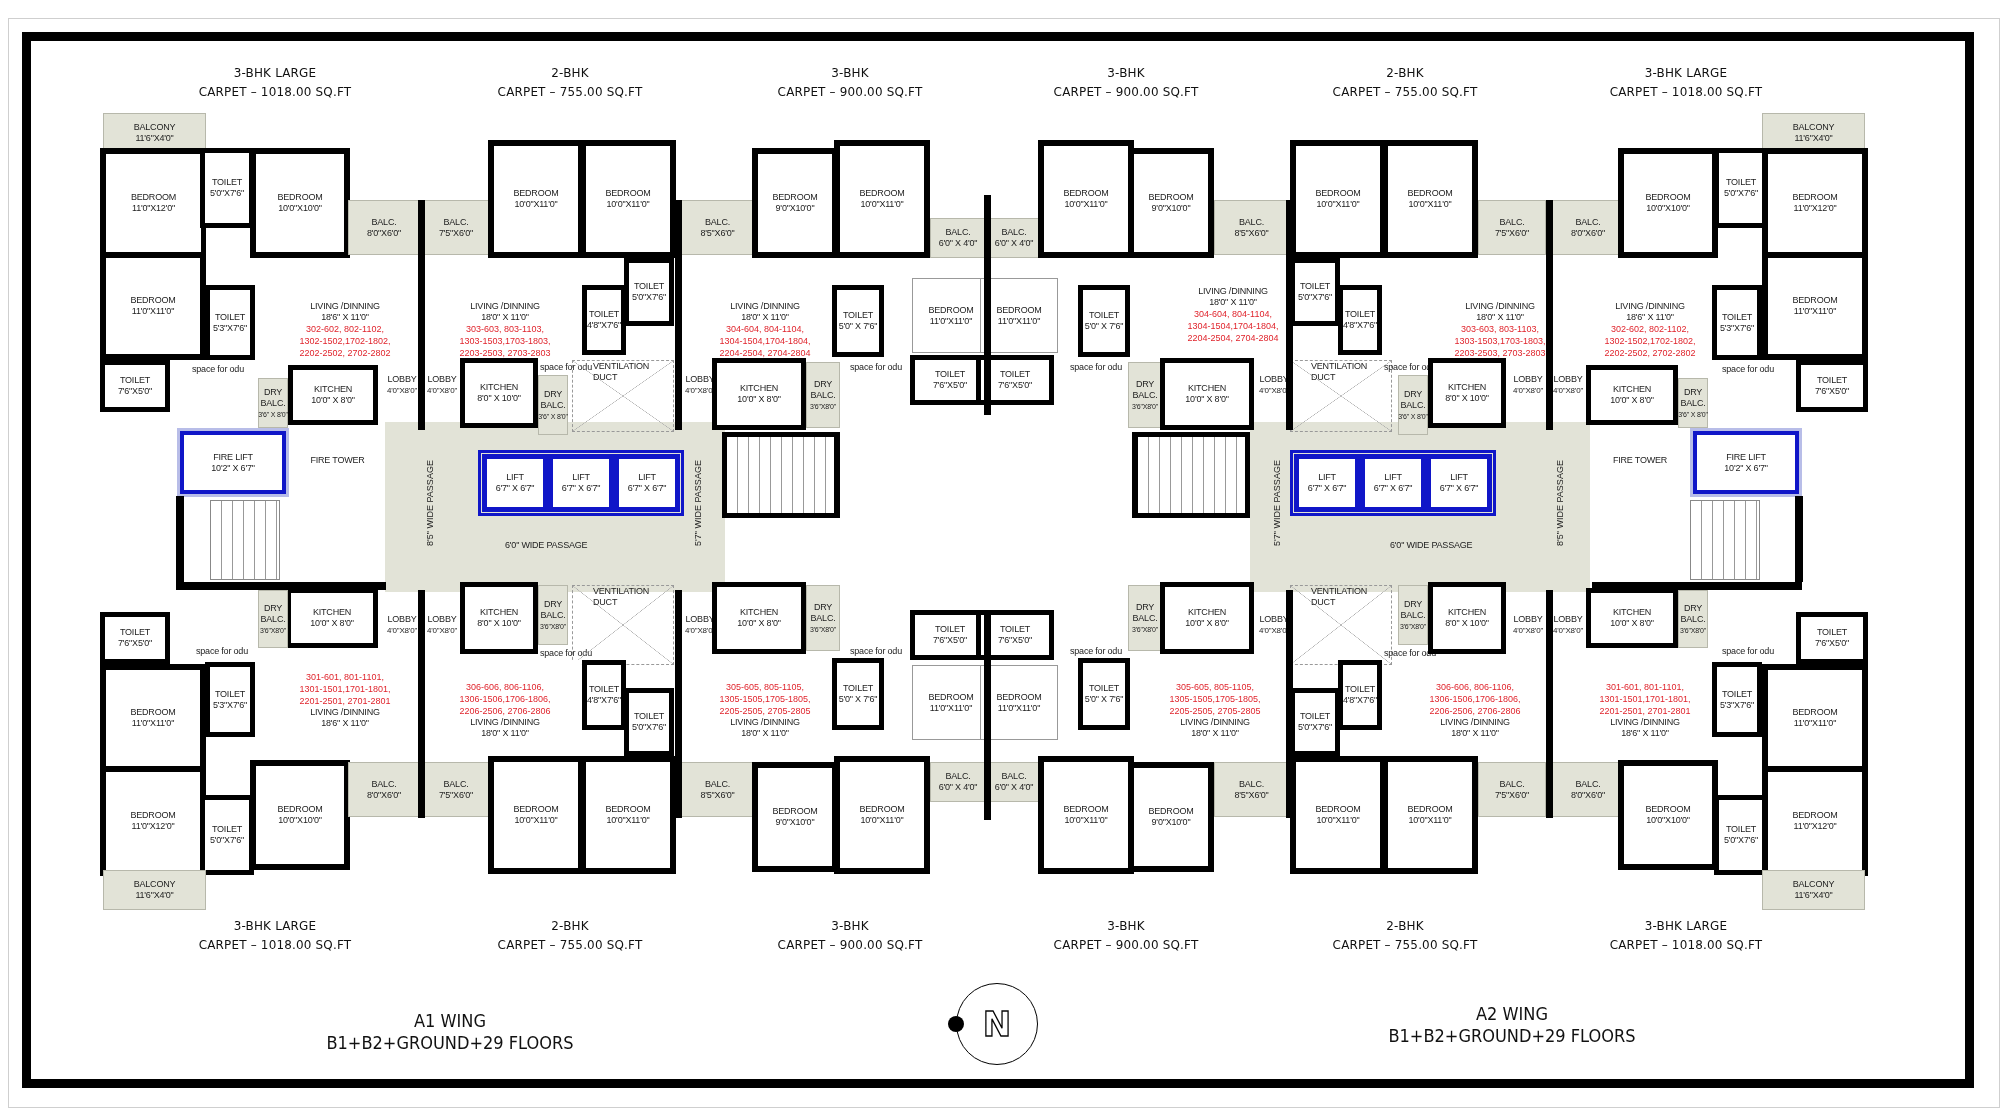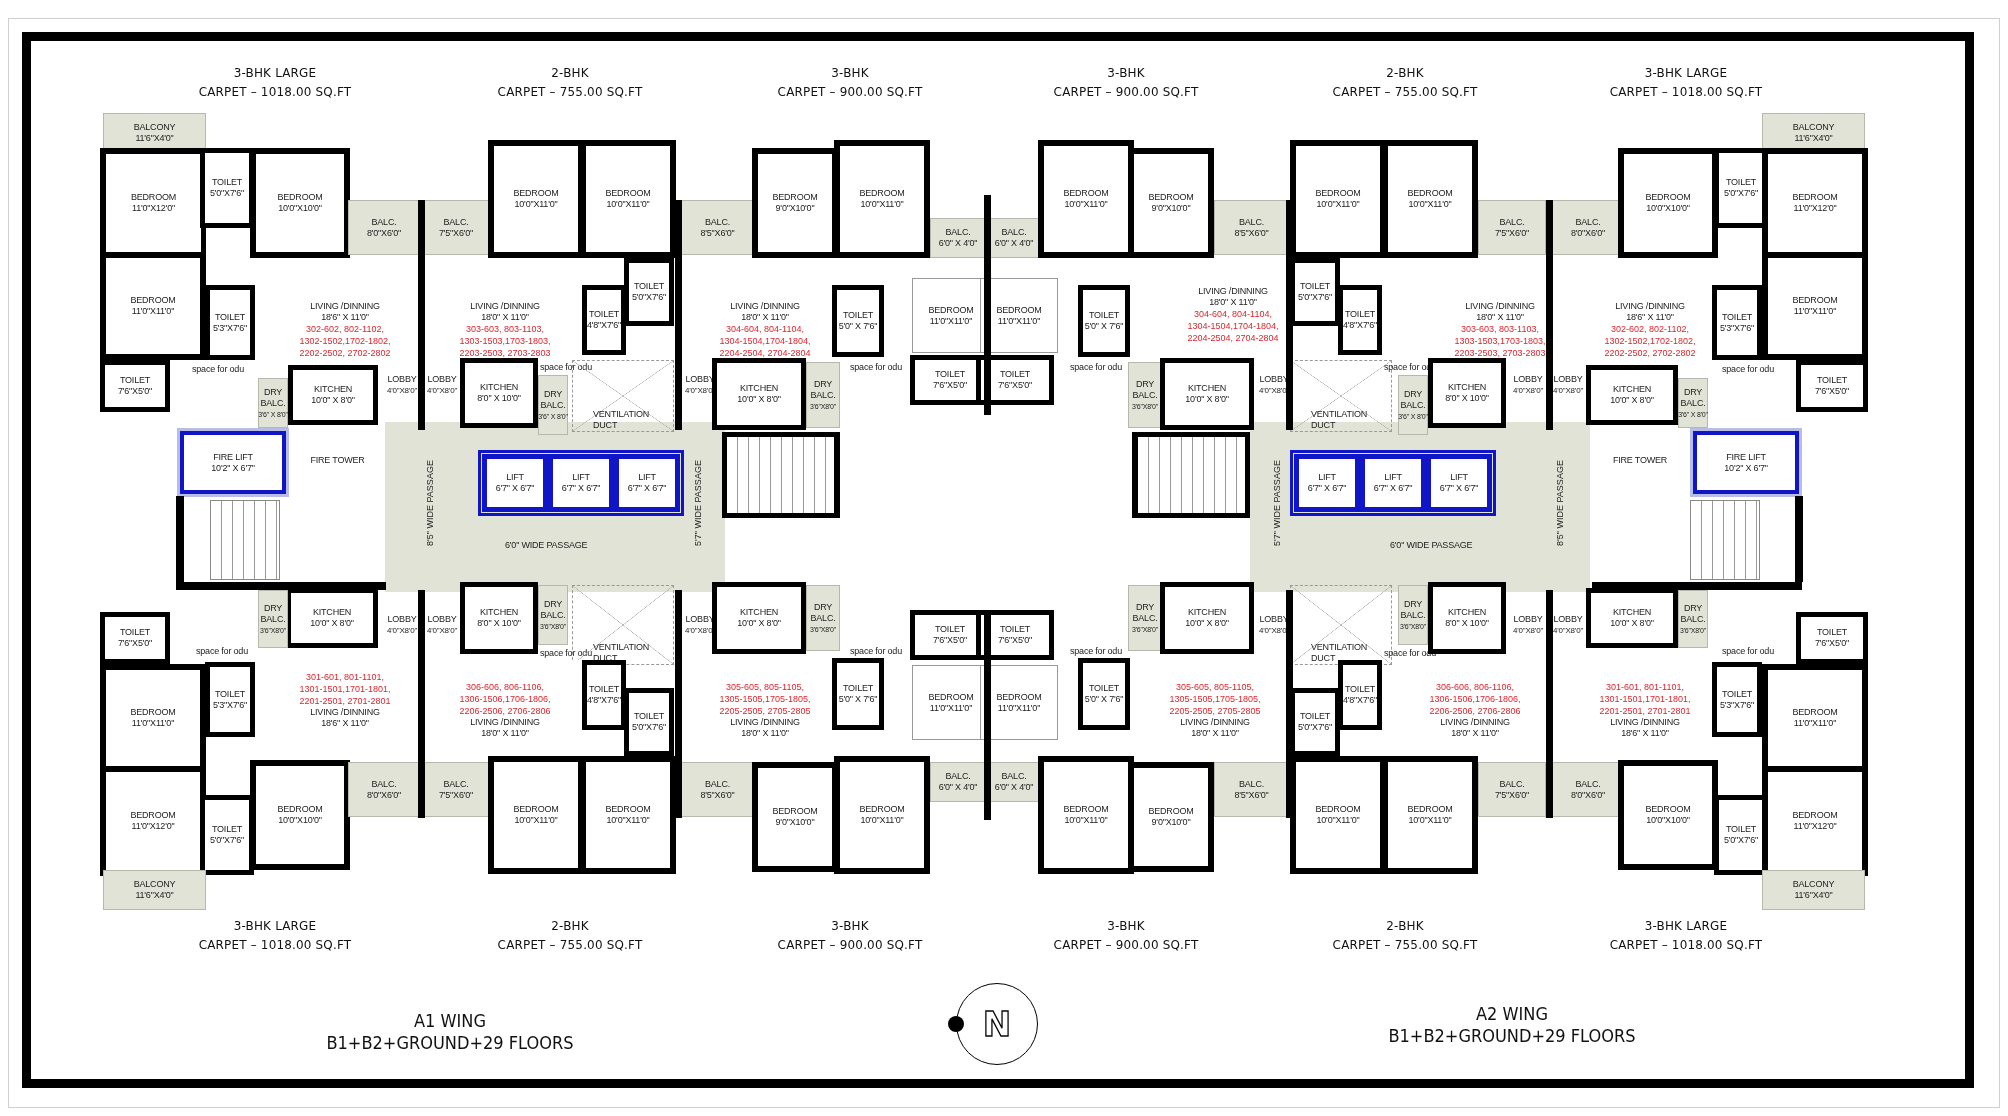--- a/index.html
+++ b/index.html
@@ -21,7 +21,7 @@
   .stairs{position:absolute;box-sizing:border-box;border:1px solid #888;background:repeating-linear-gradient(90deg,#fff 0 10px,#999 10px 11px);}
   .duct{position:absolute;box-sizing:border-box;border:1px dashed #999;background:
      linear-gradient(to top right,transparent calc(50% - 0.5px),#aaa 50%,transparent calc(50% + 0.5px)),
-     linear-gradient(to top left,transparent calc(50% - 0.5px),#aaa 50%,transparent calc(50% + 0.5px));display:flex;flex-direction:column;align-items:center;justify-content:flex-end;}
+     linear-gradient(to top left,transparent calc(50% - 0.5px),#aaa 50%,transparent calc(50% + 0.5px));display:flex;flex-direction:column;align-items:center;justify-content:flex-start;}
   .wing{position:absolute;text-align:center;font-family:"DejaVu Sans",sans-serif;font-size:18px;line-height:22px;color:#111;width:360px;transform:scaleX(0.9);}
   .north{position:absolute;left:956px;top:983px;width:82px;height:82px;border:1.5px solid #000;border-radius:50%;box-sizing:border-box;display:flex;align-items:center;justify-content:center;}
   .north span{font-family:"DejaVu Sans",sans-serif;font-size:34px;color:#fff;-webkit-text-stroke:1.3px #000;font-weight:bold;}

